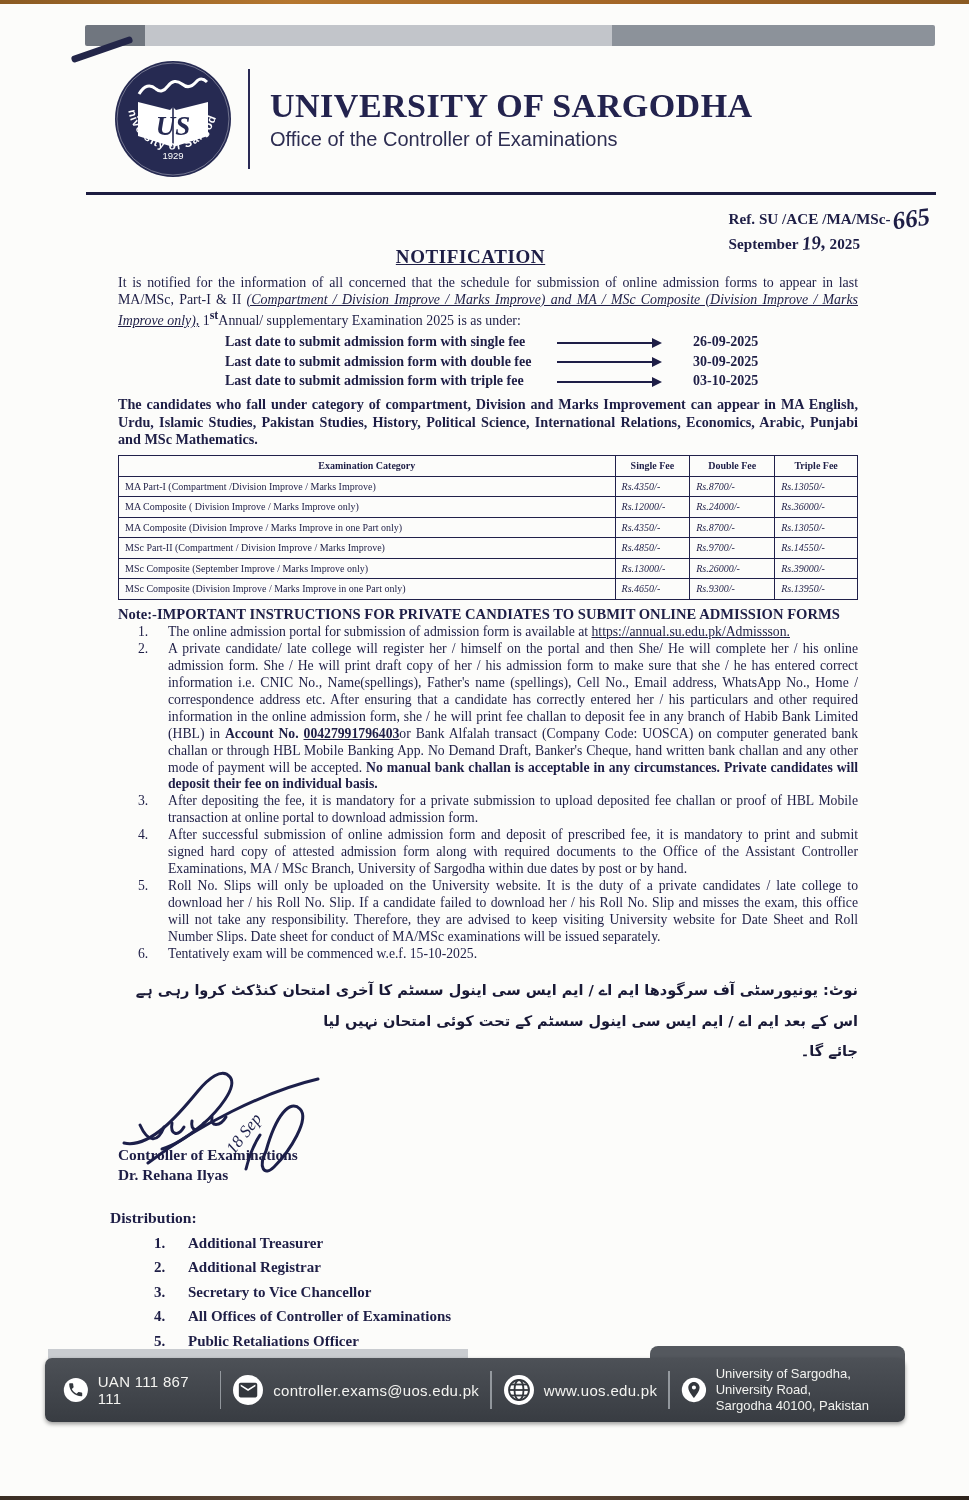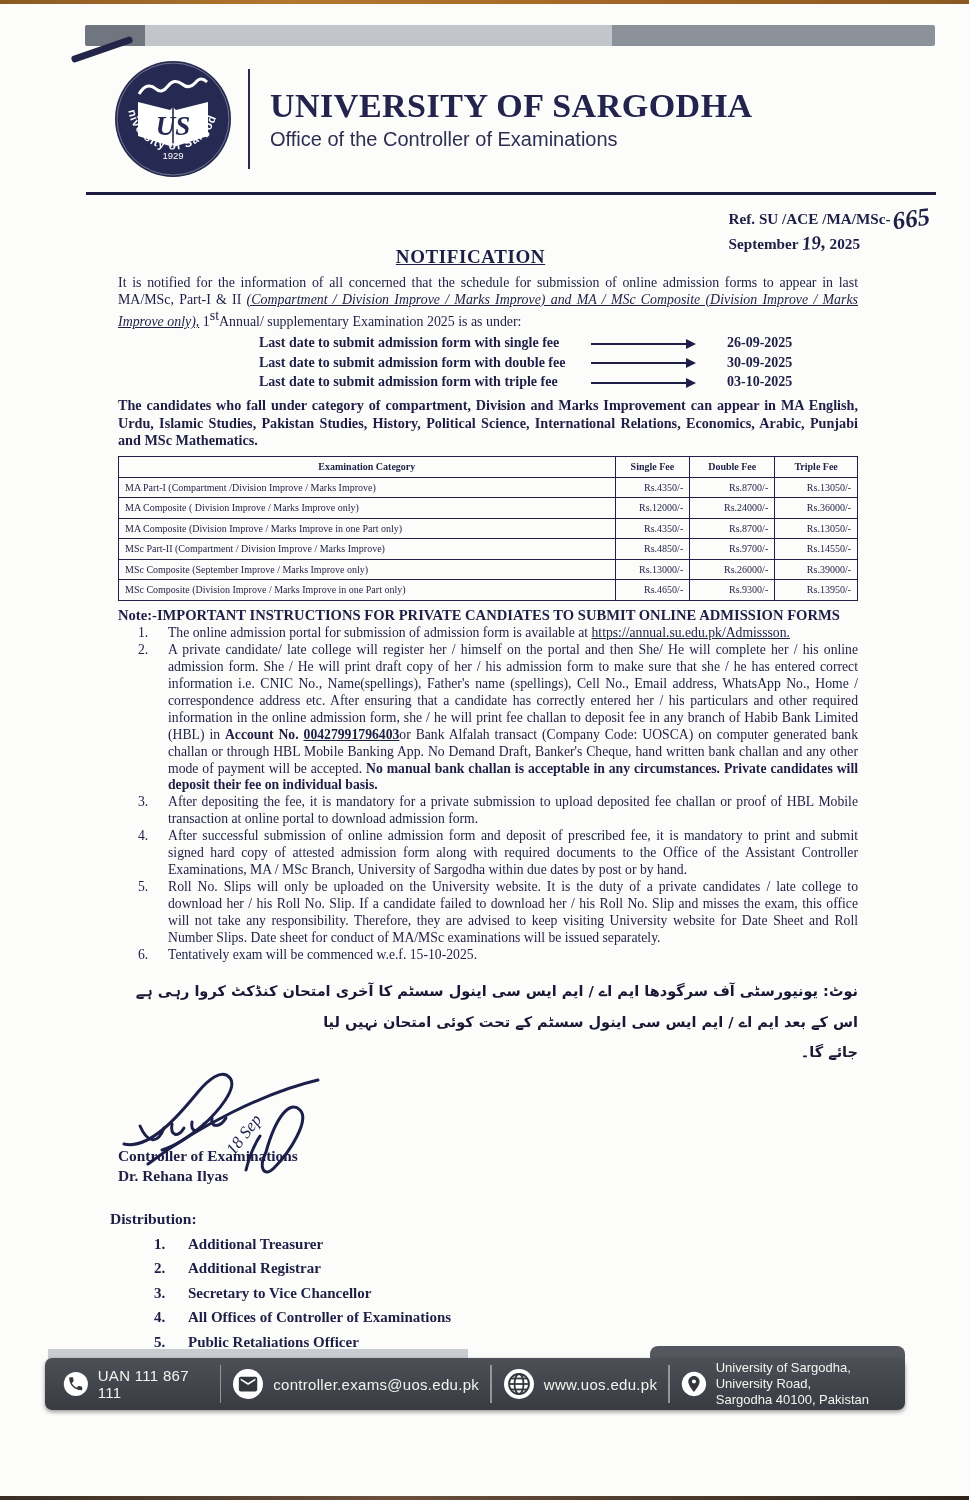--- a/index.html
+++ b/index.html
@@ -38,7 +38,7 @@
   .content{margin:7px 111px 0 118px;width:740px;}
 
   .intro{font-size:13.9px;line-height:1.2;text-align:justify;margin-top:5px;}
-  .intro sup{font-size:14px;}
+  .intro sup{font-size:12px;font-weight:bold;}
 
   .deadlines{margin:3px 0 0 107px;}
   .dl-row{display:flex;align-items:center;height:19.5px;font-weight:bold;font-size:14px;margin-left:34px;}

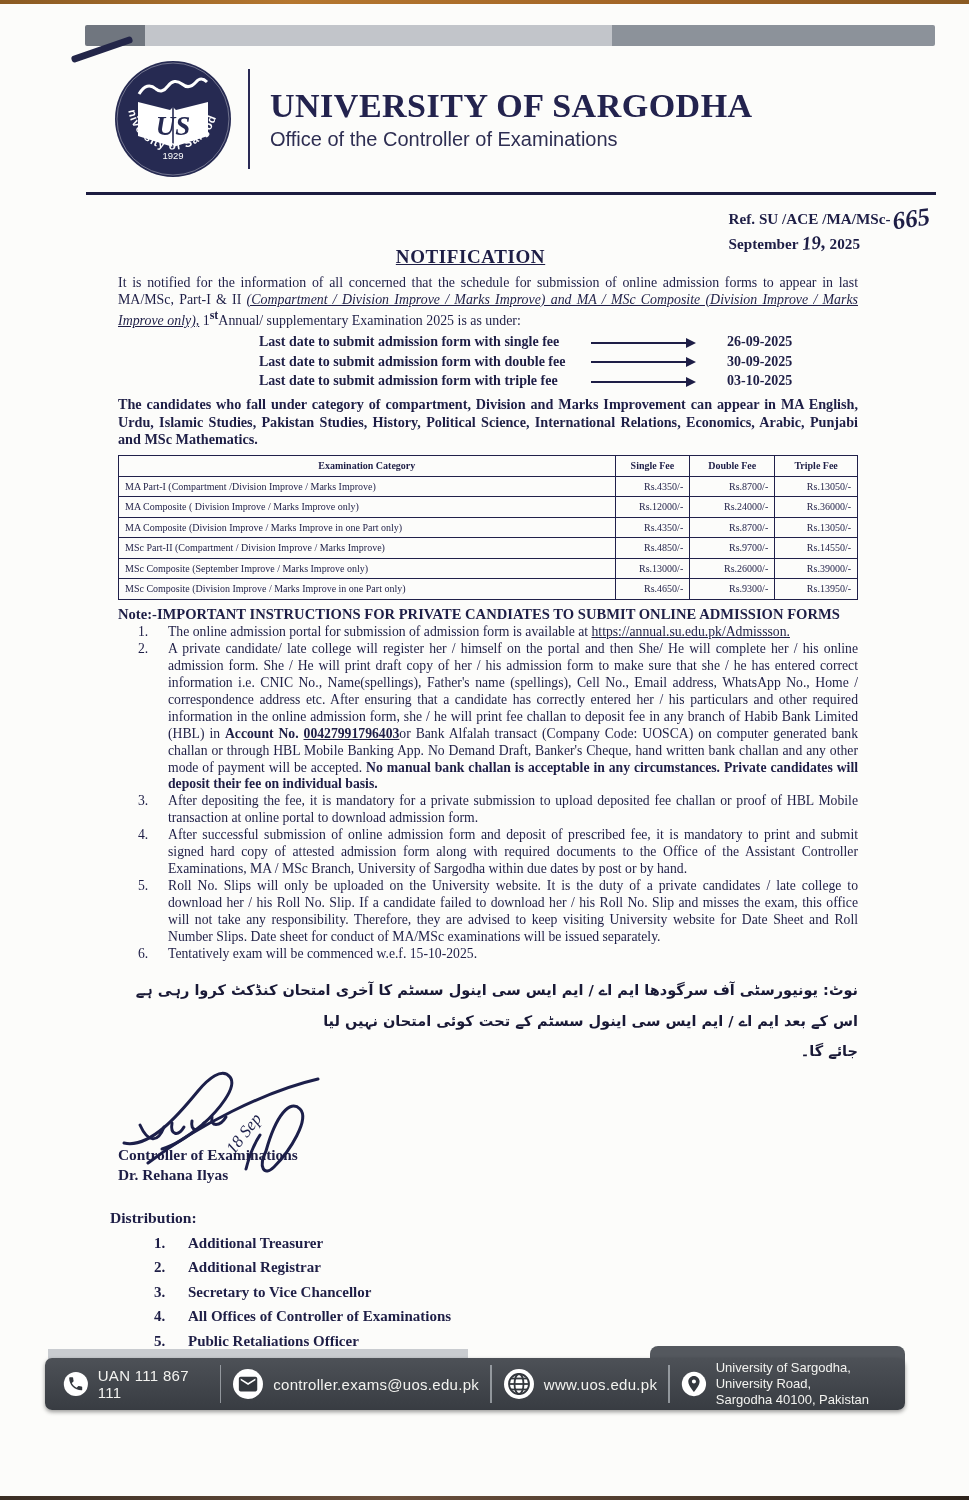--- a/index.html
+++ b/index.html
@@ -41,7 +41,7 @@
   .intro sup{font-size:12px;font-weight:bold;}
 
   .deadlines{margin:3px 0 0 107px;}
-  .dl-row{display:flex;align-items:center;height:19.5px;font-weight:bold;font-size:14px;margin-left:34px;}
+  .dl-row{display:flex;align-items:center;height:19.5px;font-weight:bold;font-size:14px;}
   .dl-label{width:332px;}
   .dl-arrow{position:relative;width:96px;height:2px;background:#1e1e46;margin-top:1px;}
   .dl-arrow::after{content:"";position:absolute;right:-9px;top:-4px;

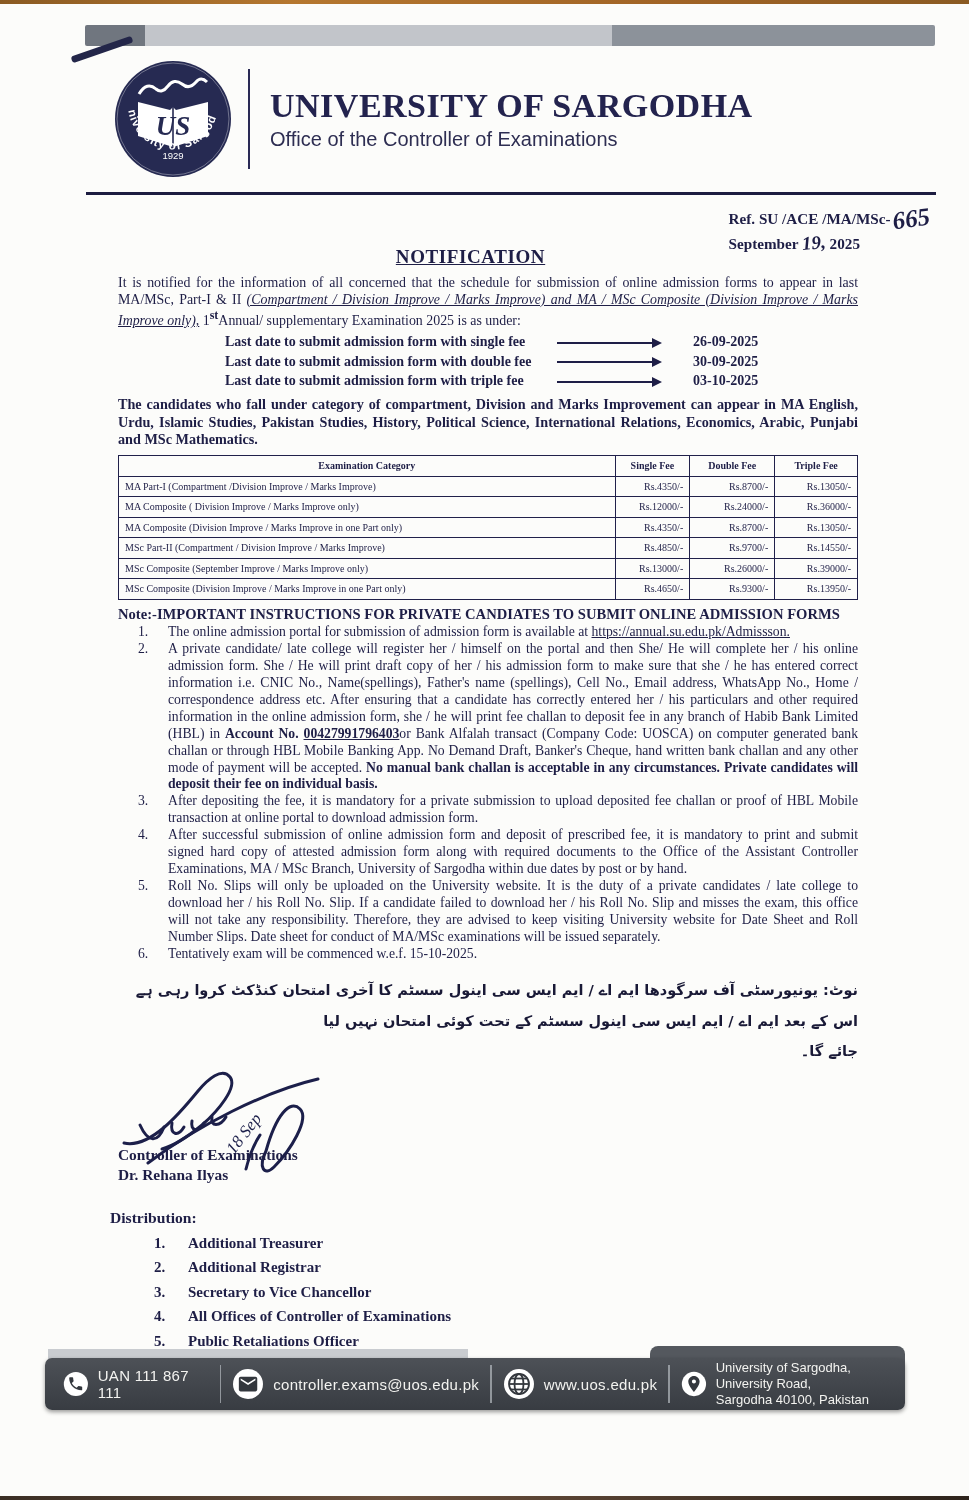--- a/index.html
+++ b/index.html
@@ -54,7 +54,7 @@
   table.fees th,table.fees td{border:1.8px solid #20204a;padding:0 6px;height:19.5px;}
   table.fees th{font-weight:bold;text-align:center;}
   td.cat{text-align:left;}
-  td.fee{text-align:right;}
+  td.fee{text-align:left;font-style:italic;}
 
   .note-heading{font-weight:bold;font-size:14.6px;margin-top:6px;}
 

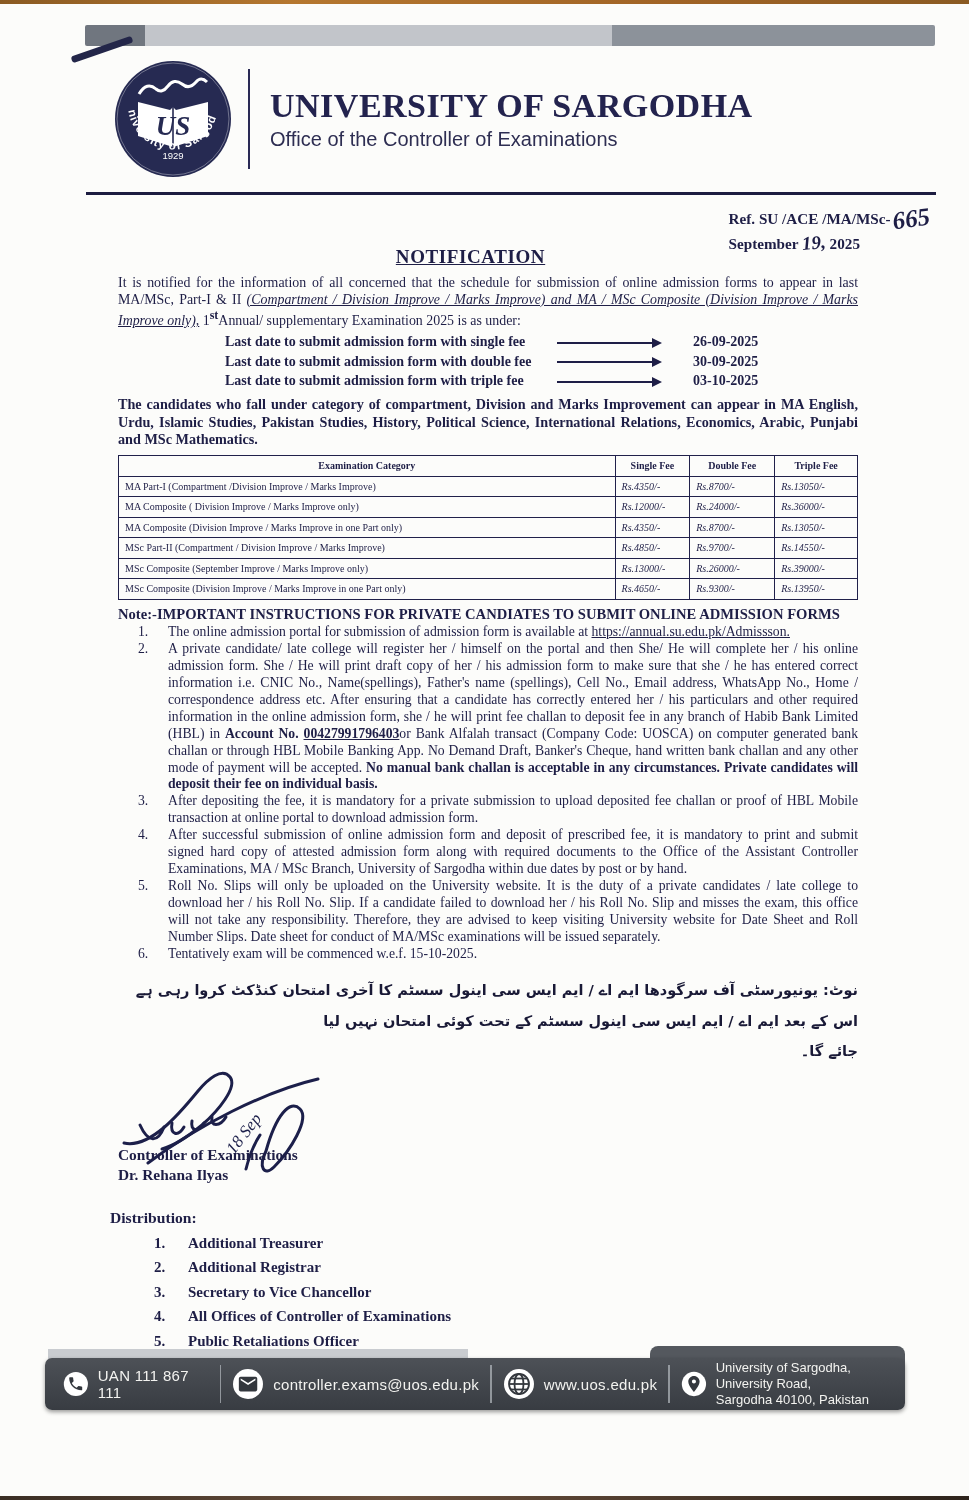--- a/index.html
+++ b/index.html
@@ -81,7 +81,7 @@
   .footer-strip{position:absolute;top:1349px;left:48px;width:420px;height:12px;background:#c9ccd0;}
   .footer-tab{position:absolute;top:1346px;left:650px;width:255px;height:22px;background:#54585e;
     border-radius:8px 8px 0 0;}
-  .footer{position:absolute;top:1358px;left:45px;width:860px;height:52px;border-radius:7px;
+  .footer{position:absolute;top:1358px;left:45px;width:860px;height:64px;border-radius:7px;
     background:linear-gradient(180deg,#4d5157,#383c42);box-shadow:0 2px 4px rgba(0,0,0,.4);
     display:flex;align-items:center;color:#f3f3f0;font-family:"Liberation Sans",sans-serif;}
   .f-item{display:flex;align-items:center;gap:9px;}

